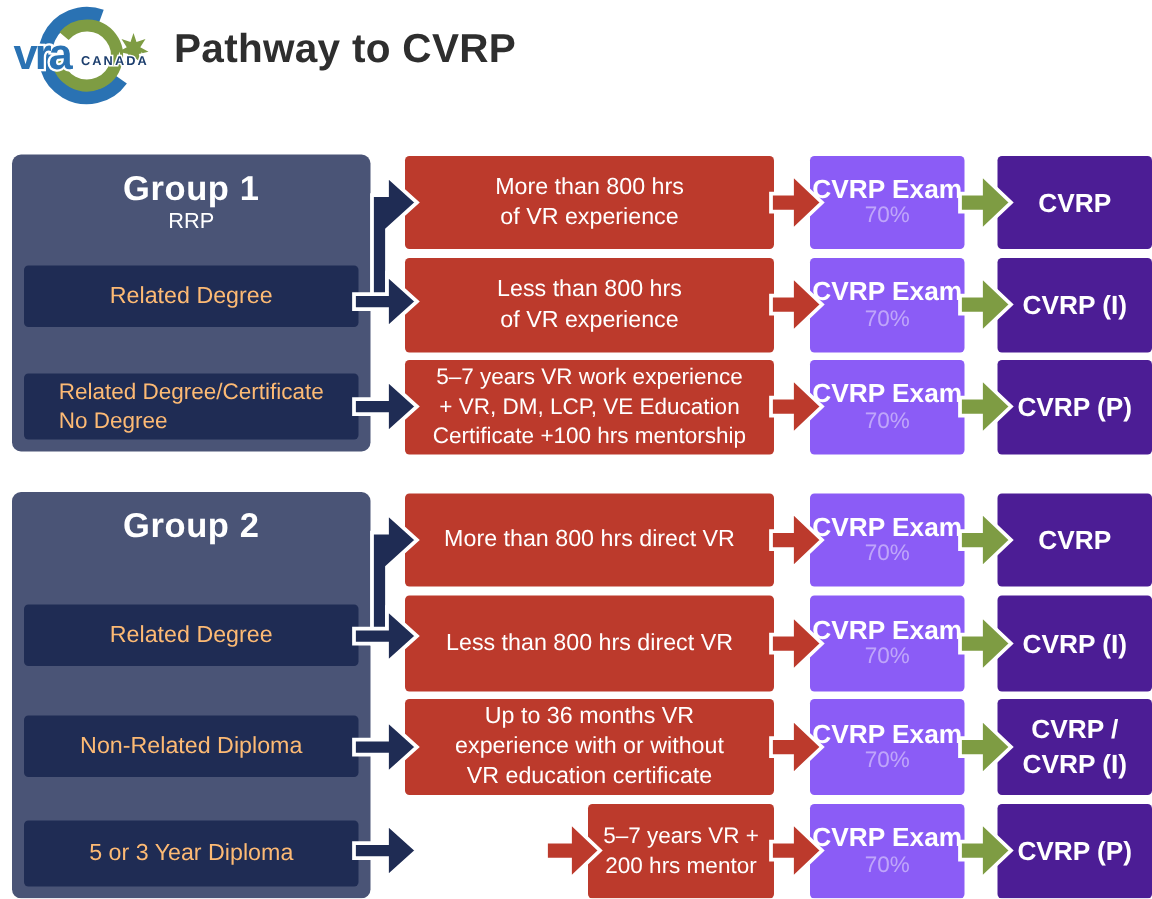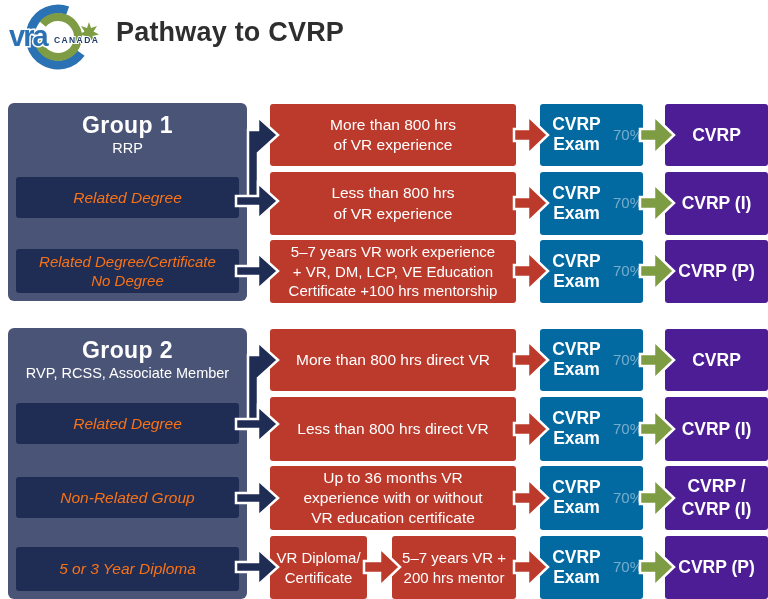--- a/index.html
+++ b/index.html
@@ -28,7 +28,7 @@
     display:flex;align-items:center;justify-content:center;text-align:center;
   }
   .red{background:#bc3a2c;left:270px;width:246px;font-size:15.5px;line-height:1.3;}
-  .green{background:#0369a1;left:540px;width:103px;flex-direction:row;line-height:1.12;}
+  .green{background:#8b5cf6;left:540px;width:103px;flex-direction:column;line-height:1.12;}
   .blue{background:#4c1d95;left:665px;width:103px;font-size:17.5px;font-weight:bold;line-height:1.3;}
   .exam-title{font-size:17.5px;font-weight:bold;}
   .exam-score{font-size:15px;color:rgba(255,255,255,.45);}

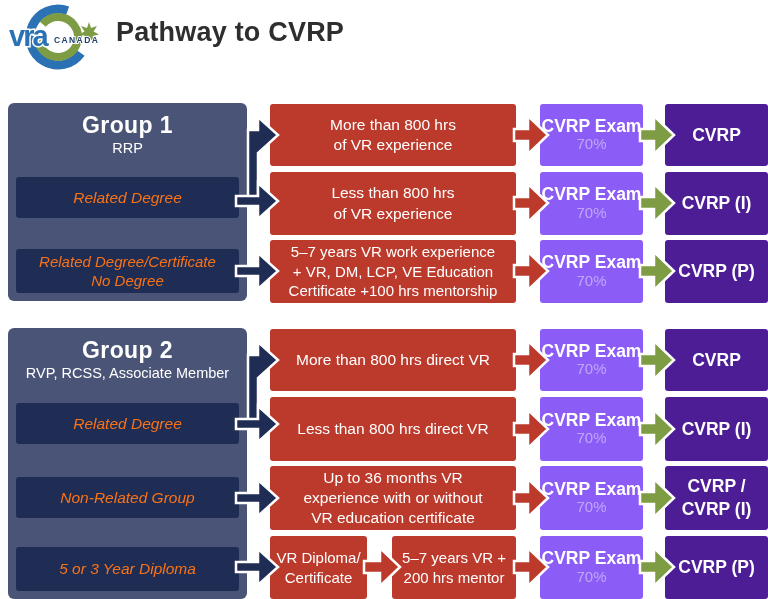--- a/index.html
+++ b/index.html
@@ -20,8 +20,8 @@
   .group-sub{font-size:14.5px;margin-top:1px;}
   .cred{
     position:absolute;left:8px;width:223px;background:#1f2c54;border-radius:3px;
-    color:#f97316;font-size:15.5px;line-height:1.28;
-    display:flex;align-items:center;justify-content:center;text-align:center;font-style:italic;
+    color:#fdba74;font-size:15.5px;line-height:1.28;
+    display:flex;align-items:center;justify-content:center;text-align:left;
   }
   .box{
     position:absolute;border-radius:3px;color:#fff;

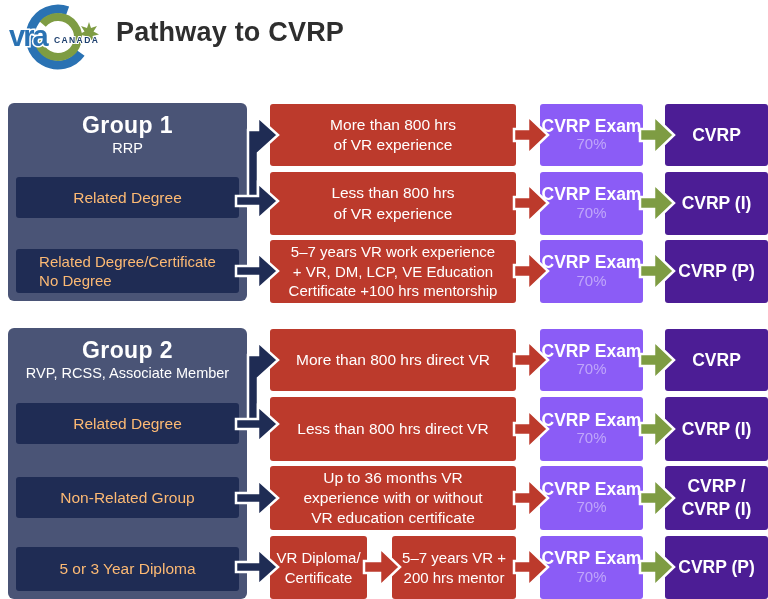--- a/index.html
+++ b/index.html
@@ -67,7 +67,6 @@
   <div class="panel" style="top:328px;height:271px;">
     <div class="group-head">
       <div class="group-title">Group 2</div>
-      <div class="group-sub">RVP, RCSS, Associate Member</div>
     </div>
     <div class="cred preline" style="top:75px;height:41px;">Related Degree</div>
     <div class="cred preline" style="top:149px;height:41px;">Non-Related Group</div>

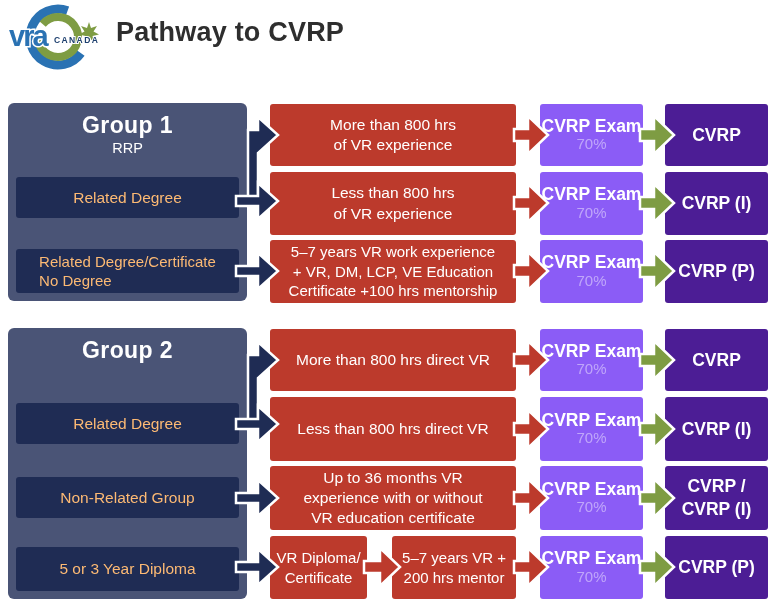--- a/index.html
+++ b/index.html
@@ -69,7 +69,7 @@
       <div class="group-title">Group 2</div>
     </div>
     <div class="cred preline" style="top:75px;height:41px;">Related Degree</div>
-    <div class="cred preline" style="top:149px;height:41px;">Non-Related Group</div>
+    <div class="cred preline" style="top:149px;height:41px;">Non-Related Diploma</div>
     <div class="cred preline" style="top:219px;height:44px;">5 or 3 Year Diploma</div>
   </div>
 

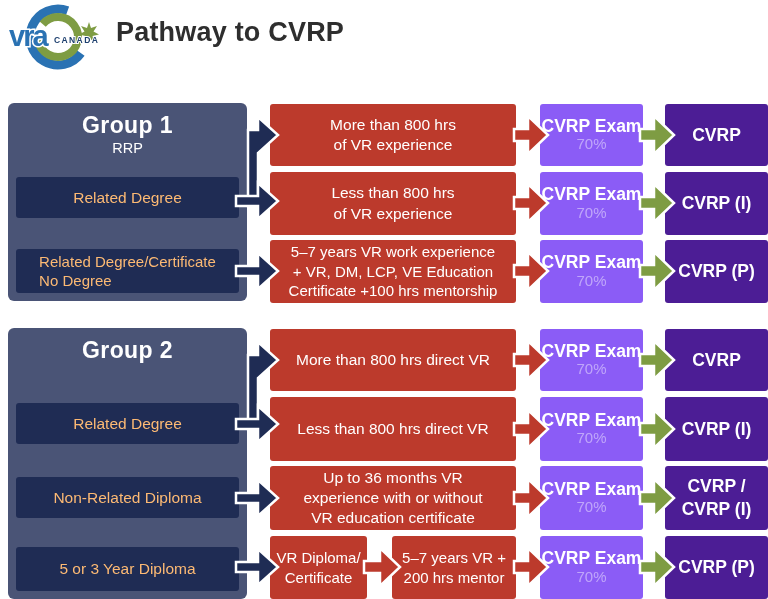--- a/index.html
+++ b/index.html
@@ -122,8 +122,6 @@
   <div class="box blue preline" style="top:466px;height:64px;">CVRP /
 CVRP (I)</div>
 
-  <div class="box red preline" style="top:536px;height:63px;left:270px;width:97px;font-size:15px;">VR Diploma/
-Certificate</div>
   <div class="box red preline" style="top:536px;height:63px;left:392px;width:124px;font-size:15px;">5–7 years VR +
 200 hrs mentor</div>
   <div class="box green" style="top:536px;height:63px;">

